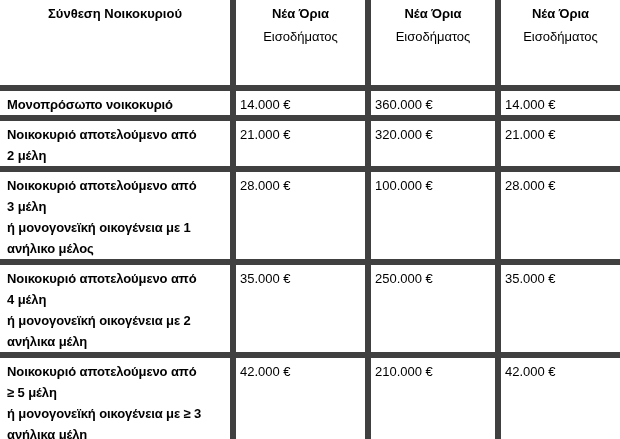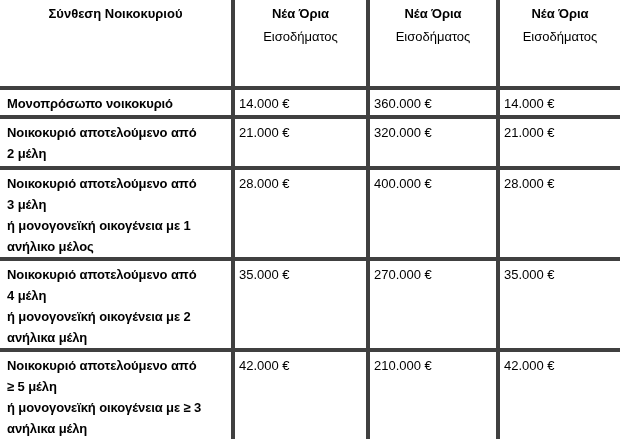--- a/index.html
+++ b/index.html
@@ -22,7 +22,7 @@
   col.c4 { width: 122px; }
 
   th, td {
-    border: 4px solid #404040;
+    border: 6px solid #404040;
     vertical-align: top;
     font-size: 13px;
     line-height: 21px;

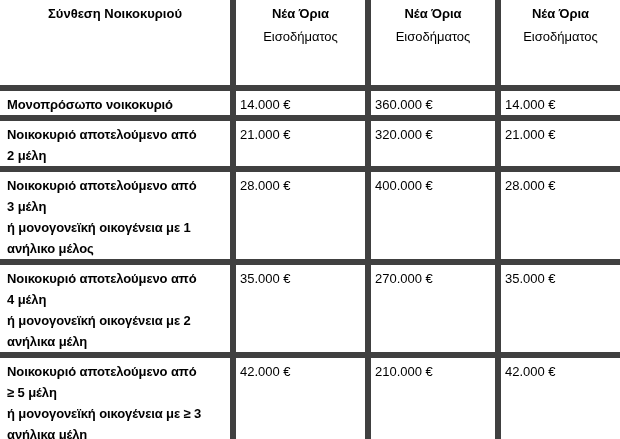--- a/index.html
+++ b/index.html
@@ -108,7 +108,7 @@
 ή μονογονεϊκή οικογένεια με 1
 ανήλικο μέλος</td>
       <td class="value">28.000 €</td>
-      <td class="value">400.000 €</td>
+      <td class="value">100.000 €</td>
       <td class="value">28.000 €</td>
     </tr>
     <tr>

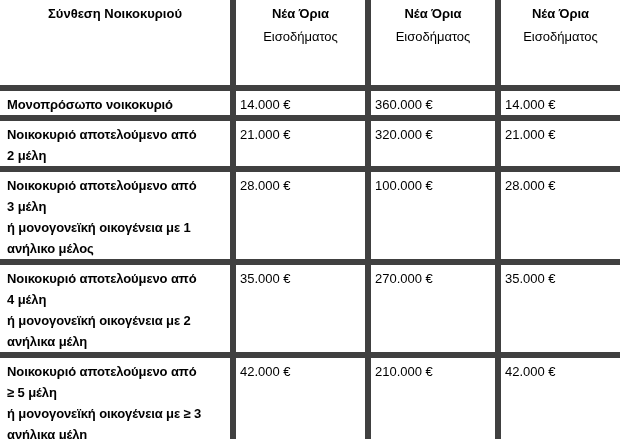--- a/index.html
+++ b/index.html
@@ -117,7 +117,7 @@
 ή μονογονεϊκή οικογένεια με 2
 ανήλικα μέλη</td>
       <td class="value">35.000 €</td>
-      <td class="value">270.000 €</td>
+      <td class="value">250.000 €</td>
       <td class="value">35.000 €</td>
     </tr>
     <tr>

